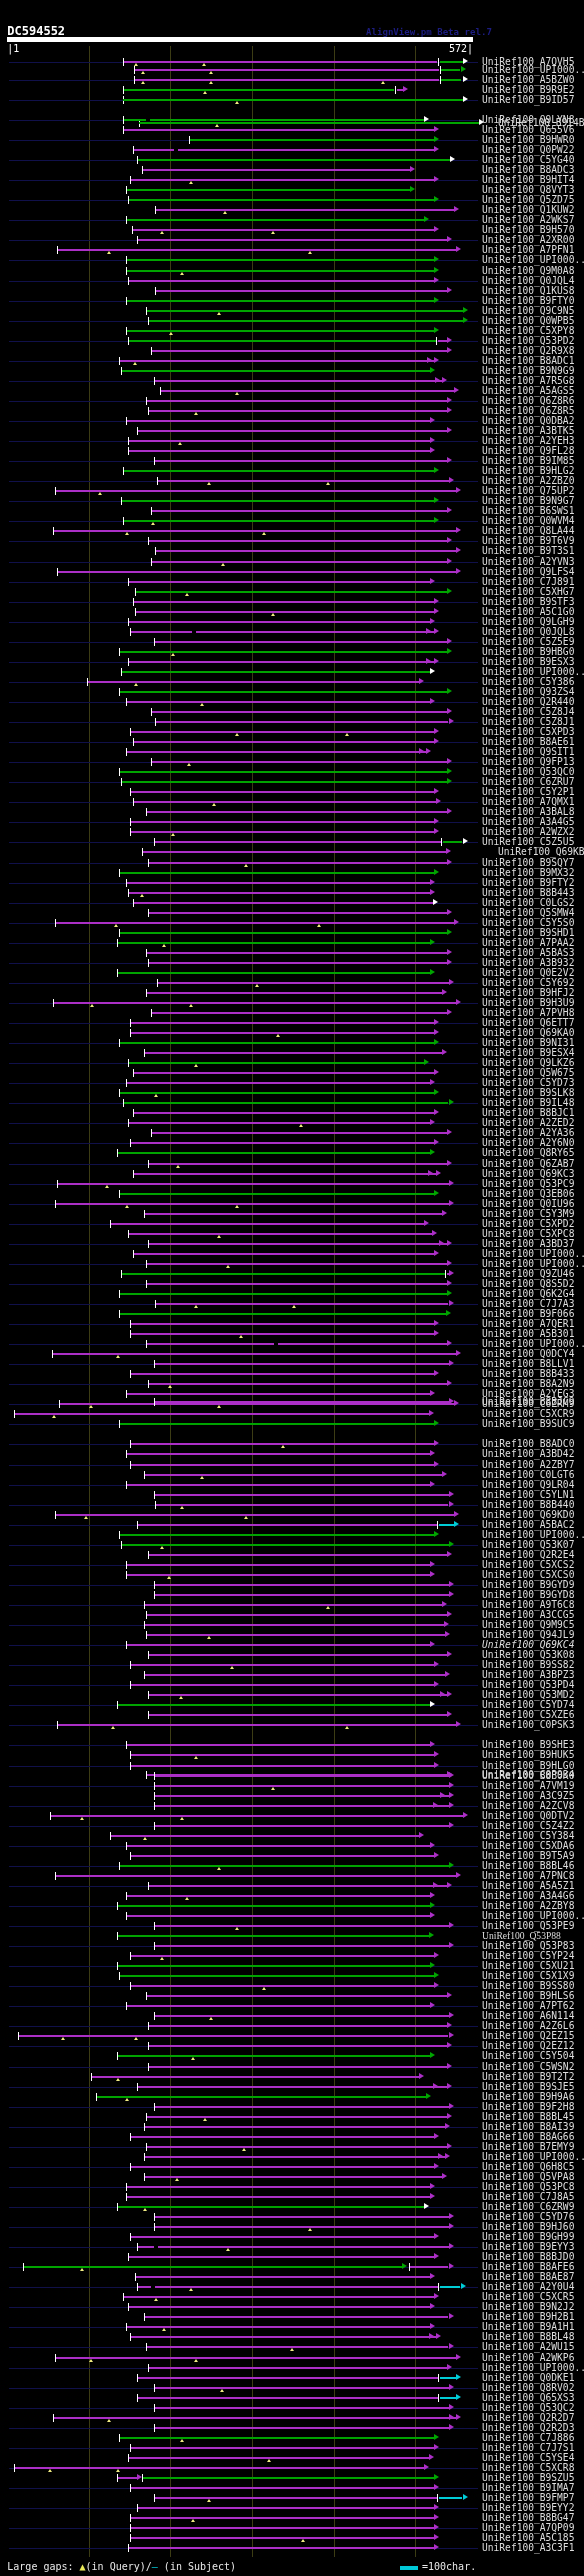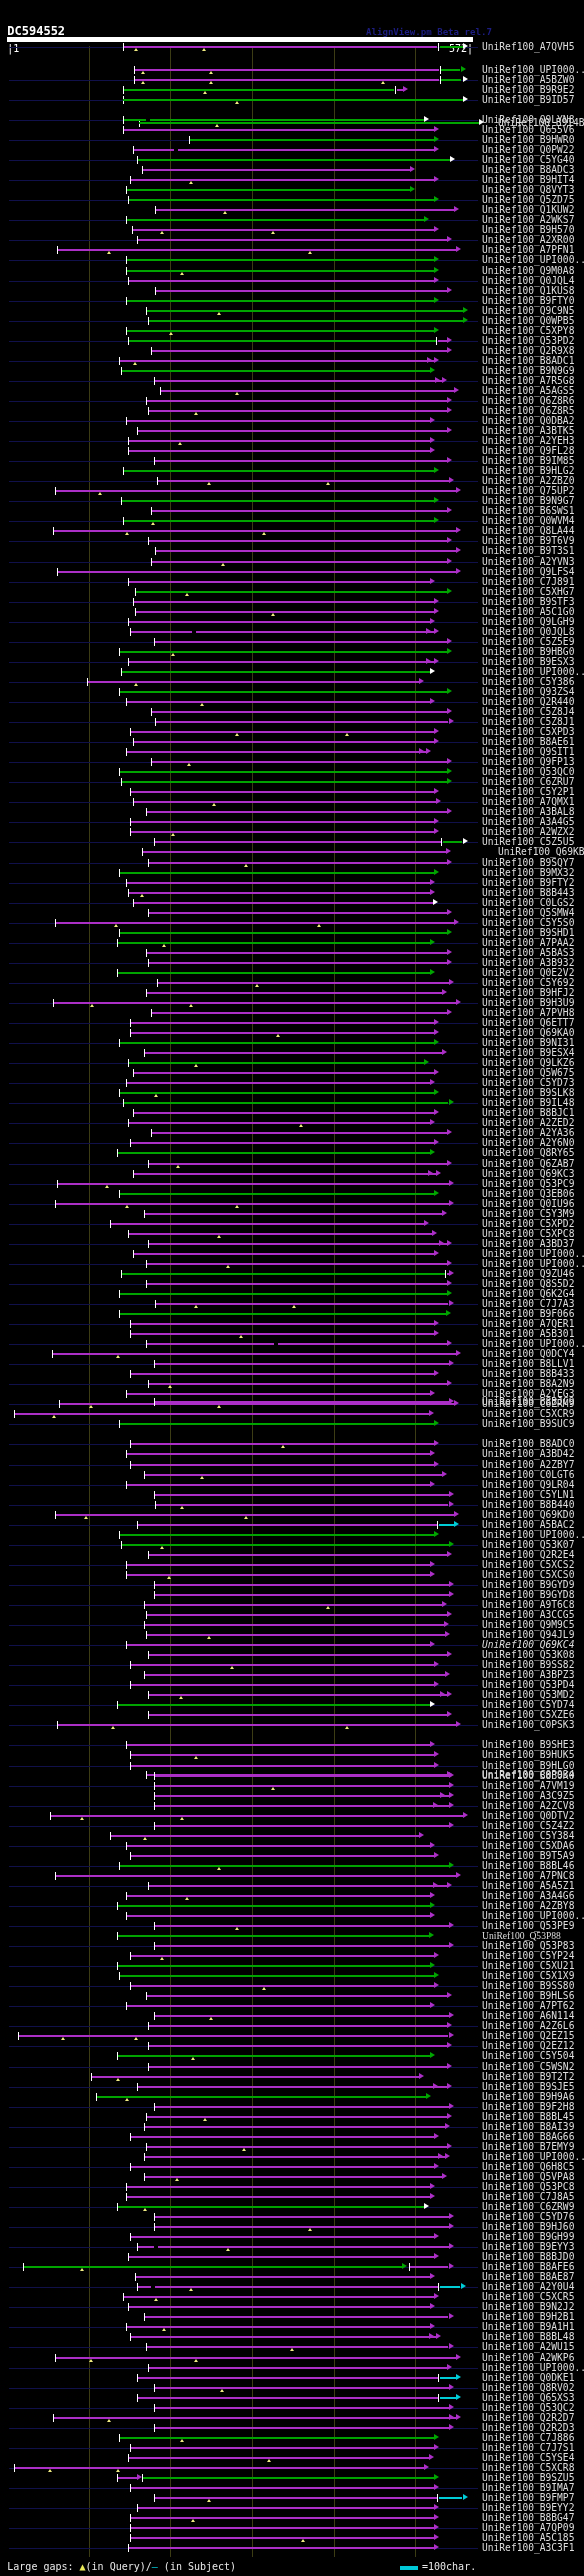--- a/index.html
+++ b/index.html
@@ -49,7 +49,7 @@
       <div class="gridline" style="left: 252px;"></div>
       <div class="gridline" style="left: 334px;"></div>
       <div class="gridline" style="left: 415px;"></div>
-      <div class="row" style="top: 42px;">
+      <div class="row" style="top: 57px;">
         <div class="guide" style="left: 9.1px; width: 469px;"></div>
         <div class="bar" style="left: 123px; width: 314px; background: rgb(171, 47, 198);"></div>
         <div class="stick" style="left: 123px;"></div>

